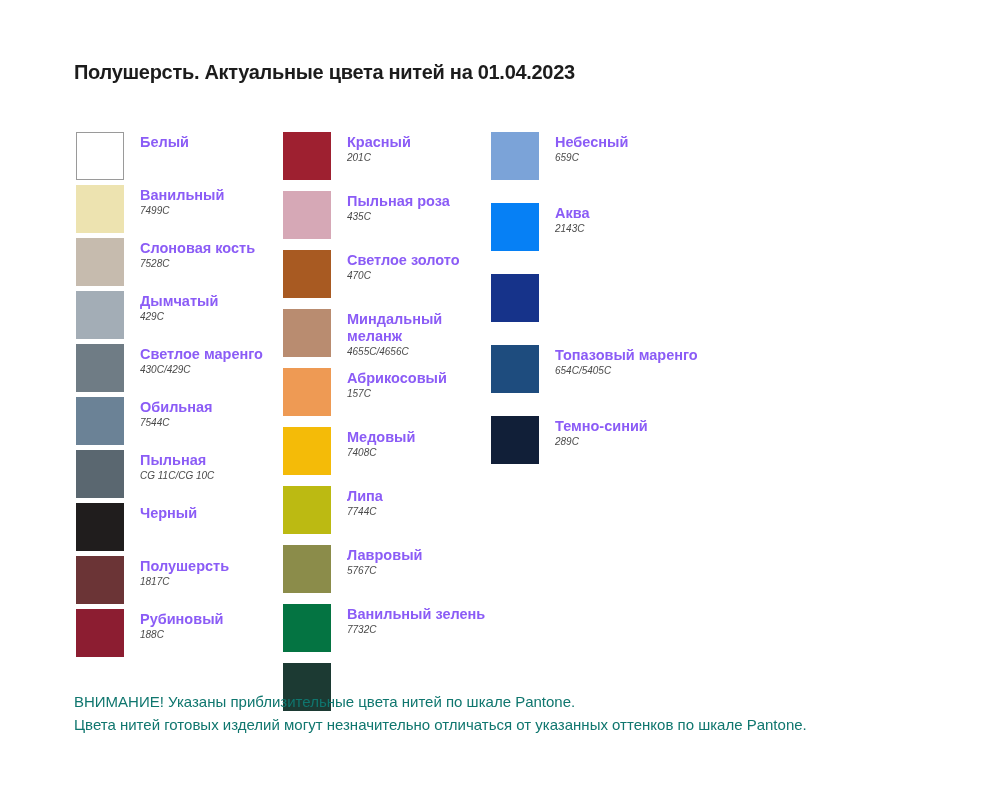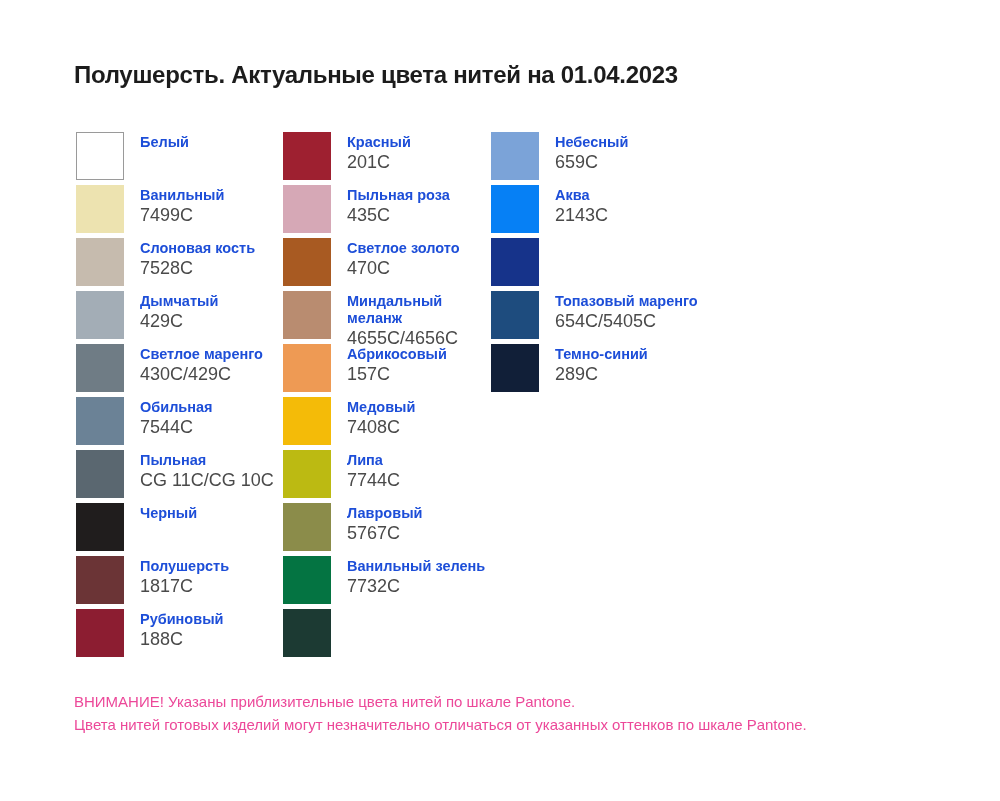--- a/index.html
+++ b/index.html
@@ -27,7 +27,7 @@
     position: absolute;
     left: 74px;
     top: 61px;
-    font-size: 24px;
+    font-size: 20px;
     font-weight: bold;
     letter-spacing: -0.3px;
     color: #1c1c1c;

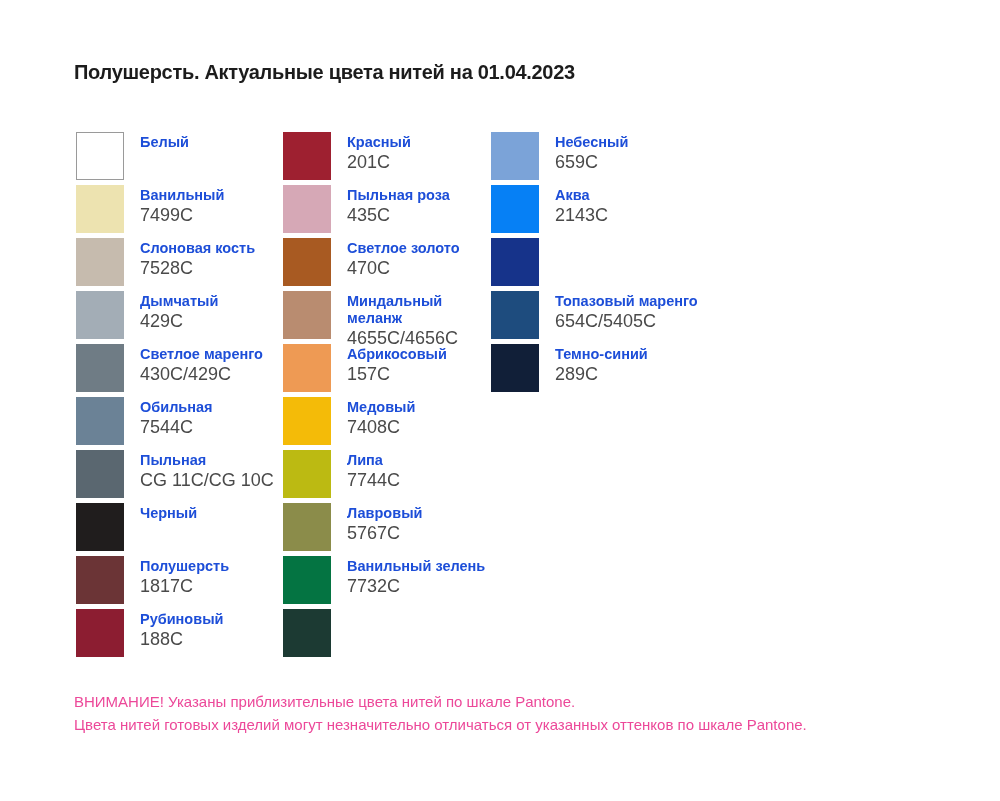--- a/index.html
+++ b/index.html
@@ -79,7 +79,7 @@
   .swatch-name {
     font-size: 14.5px;
     font-weight: bold;
-    color: #1d4ed8;
+    color: #8b5cf6;
     white-space: nowrap;
   }
   .swatch-name.wrap {

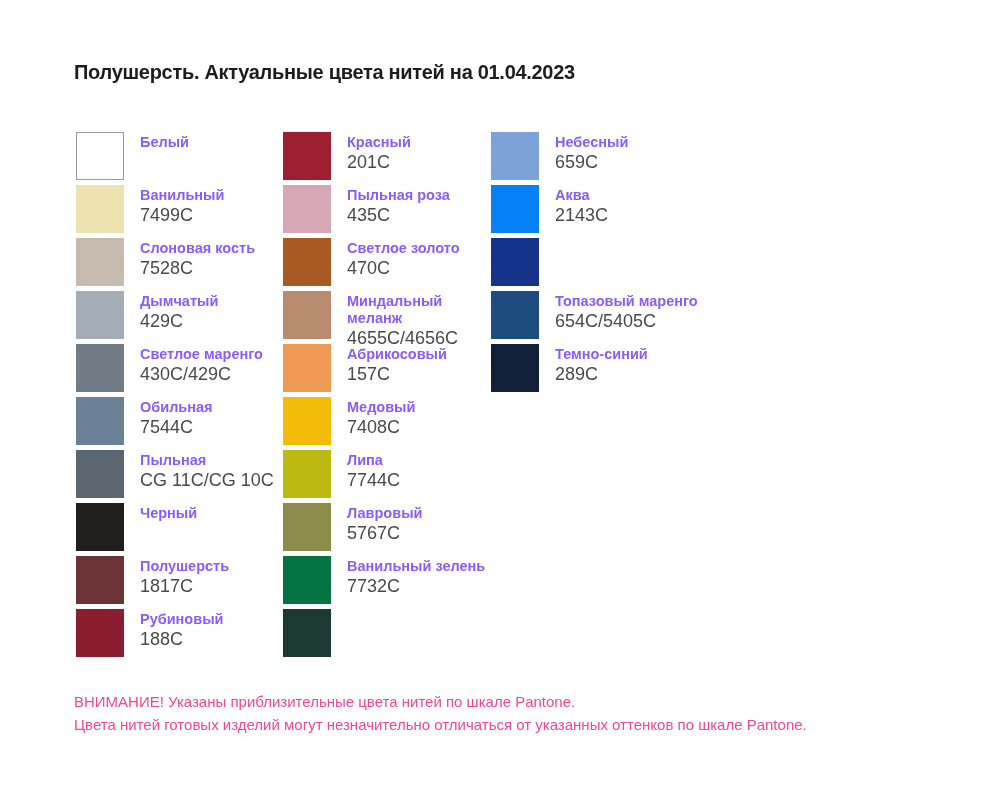--- a/index.html
+++ b/index.html
@@ -50,7 +50,7 @@
     flex: 0 0 auto;
   }
   .column.col-1 { width: 207px; }
-  .column.col-2 { width: 208px; }
+  .column.col-2 { width: 208px; gap: 6px; }
   .column.col-3 { width: 300px; }
 
   .swatch-row {

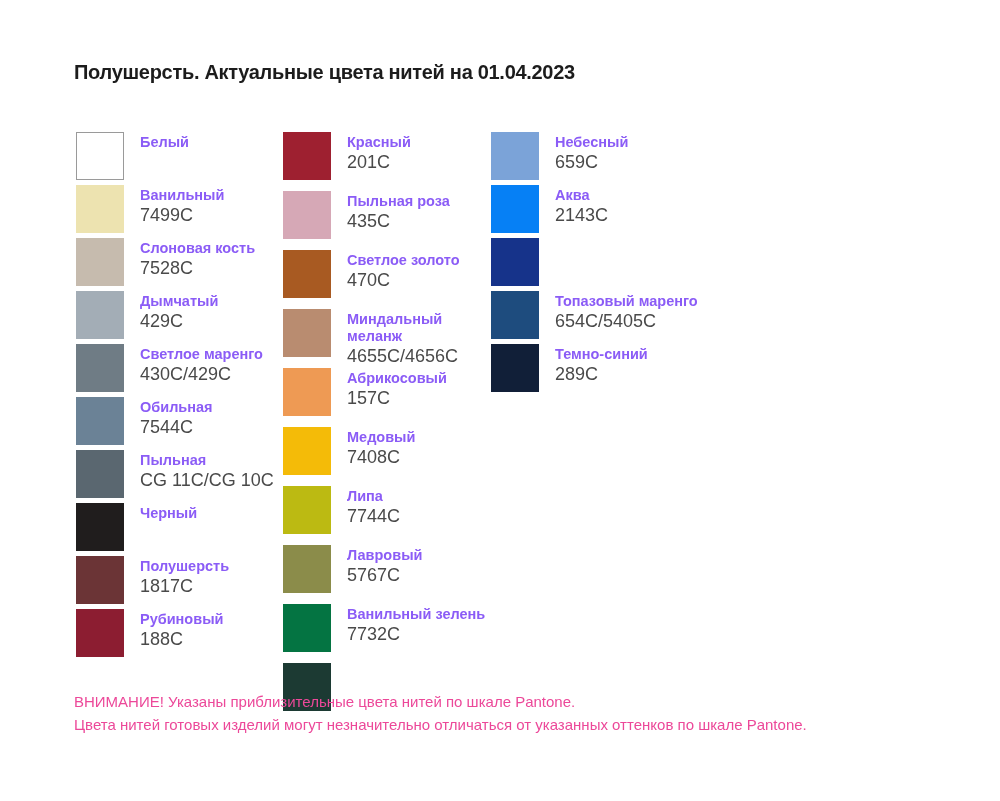--- a/index.html
+++ b/index.html
@@ -51,7 +51,7 @@
   }
   .column.col-1 { width: 207px; }
   .column.col-2 { width: 208px; gap: 6px; }
-  .column.col-3 { width: 300px; }
+  .column.col-3 { width: 300px; gap: 18px; }
 
   .swatch-row {
     display: flex;

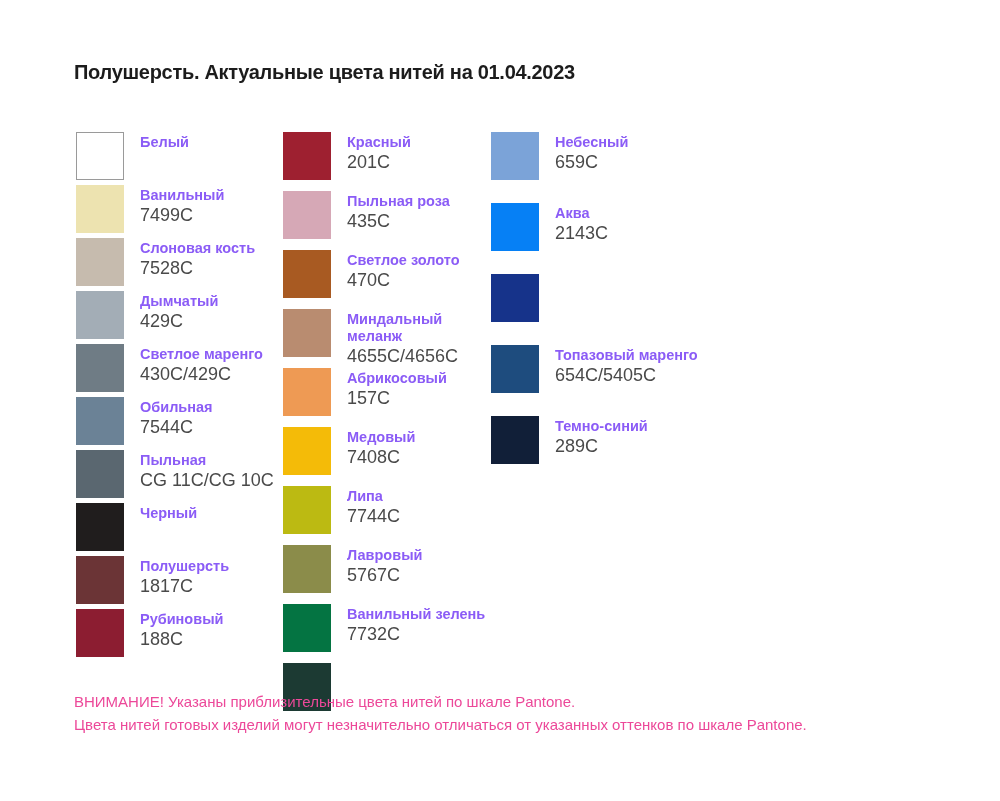--- a/index.html
+++ b/index.html
@@ -88,11 +88,12 @@
   }
 
   .swatch-code {
-    font-size: 18px;
+    font-size: 10px;
     font-weight: normal;
     color: #4a4a4a;
     margin-top: 1px;
     white-space: nowrap;
+    font-style: italic;
   }
   .swatch-code:empty { display: none; }
 

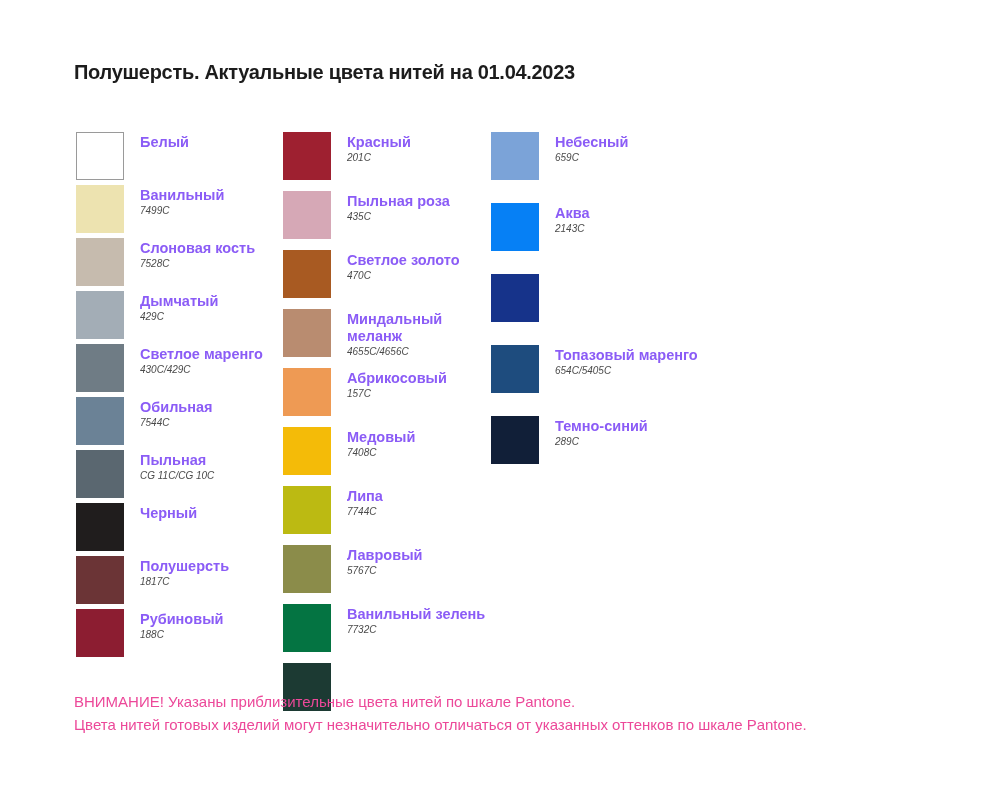--- a/index.html
+++ b/index.html
@@ -106,7 +106,7 @@
   }
   .footer-line {
     font-size: 15px;
-    color: #ec4899;
+    color: #0f766e;
     line-height: 1.55;
     white-space: nowrap;
   }

